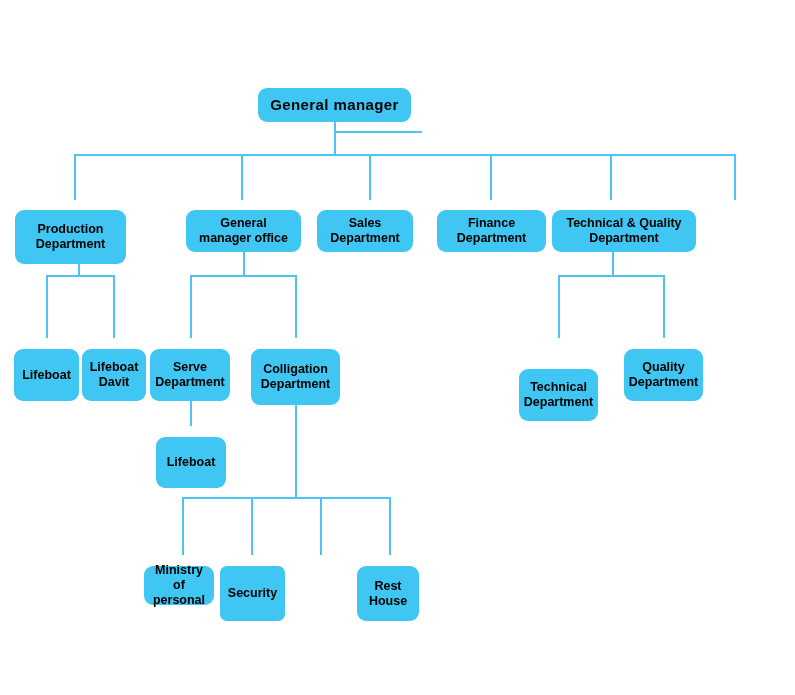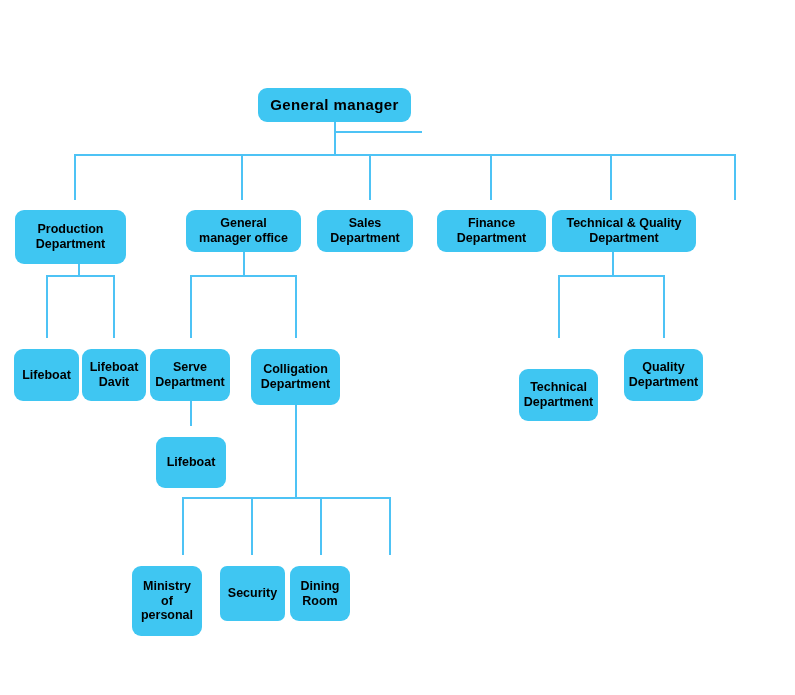--- a/index.html
+++ b/index.html
@@ -131,7 +131,7 @@
 
   <div class="node lvl4" style="left:156px; top:426px; width:70px; height:51px;">Lifeboat</div>
 
-  <div class="node lvl5" style="left:132px; top:555px; width:70px; height:70px;">Ministry
+  <div class="node lvl5" style="left:144px; top:555px; width:70px; height:39px;">Ministry
 of  personal</div>
 
   <div class="node lvl5" style="left:220px; top:555px; width:65px; height:55px;border-radius:7px;">Security</div>

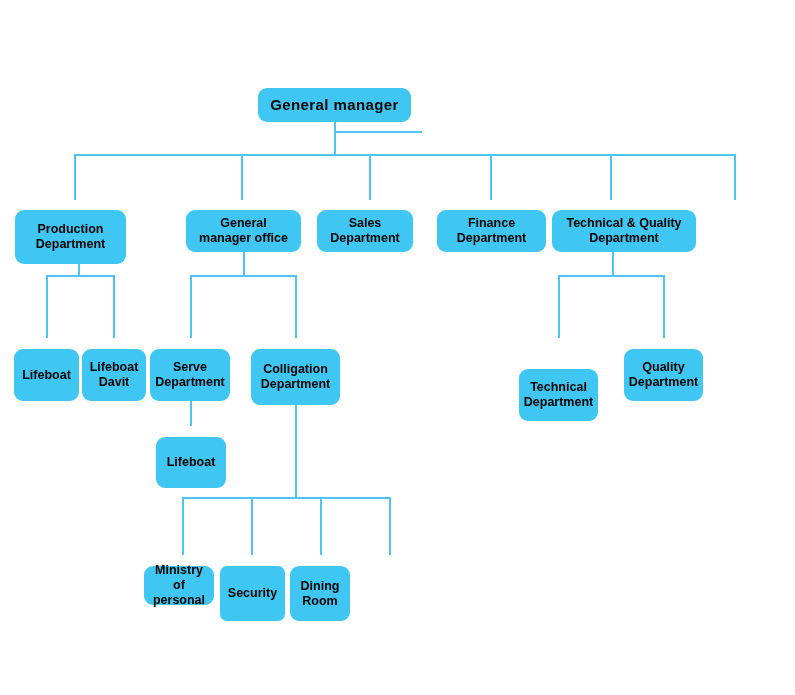--- a/index.html
+++ b/index.html
@@ -136,8 +136,6 @@
 
   <div class="node lvl5" style="left:220px; top:555px; width:65px; height:55px;border-radius:7px;">Security</div>
 
-  <div class="node lvl5" style="left:290px; top:555px; width:60px; height:55px;">Dining
-Room</div>
 
 
 </div>

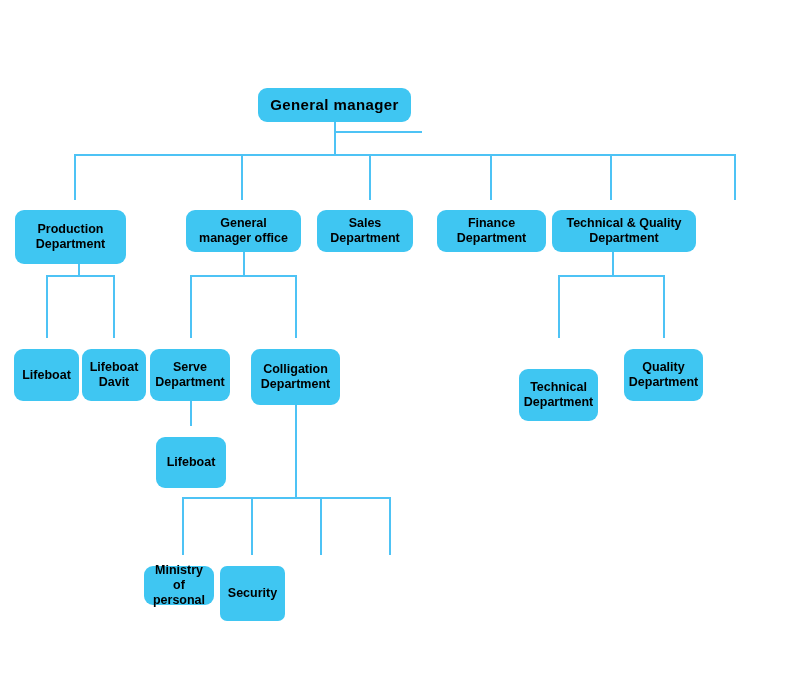--- a/index.html
+++ b/index.html
@@ -137,6 +137,8 @@
   <div class="node lvl5" style="left:220px; top:555px; width:65px; height:55px;border-radius:7px;">Security</div>
 
 
+  <div class="node lvl5" style="left:357px; top:555px; width:62px; height:55px;">Rest
+House</div>
 
 </div>
 

